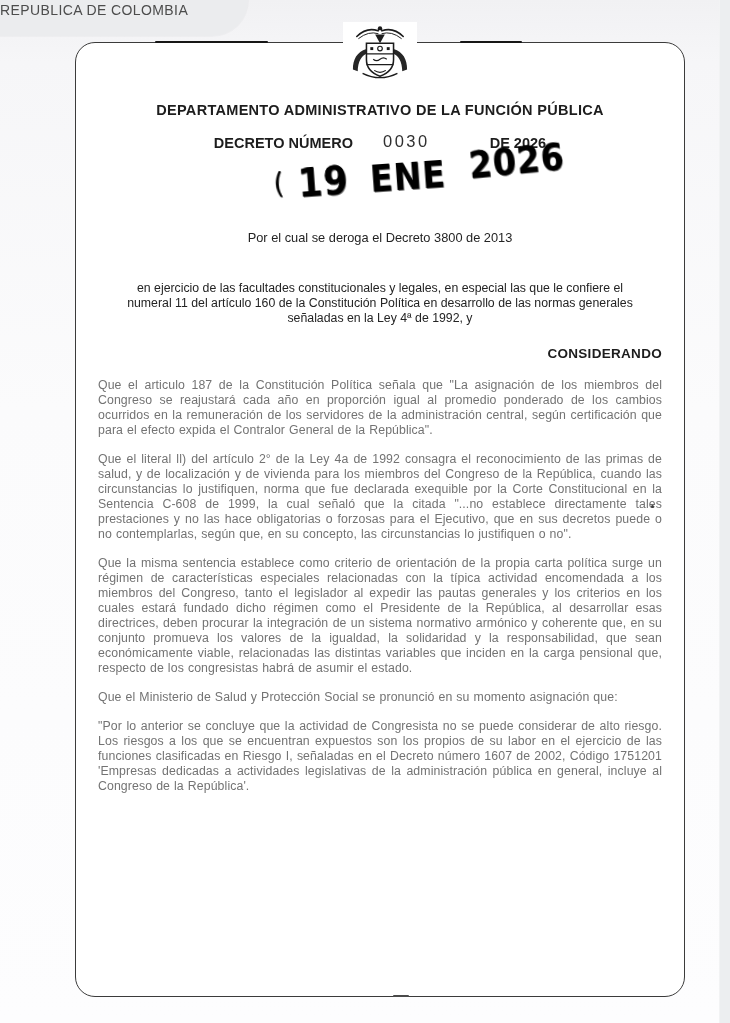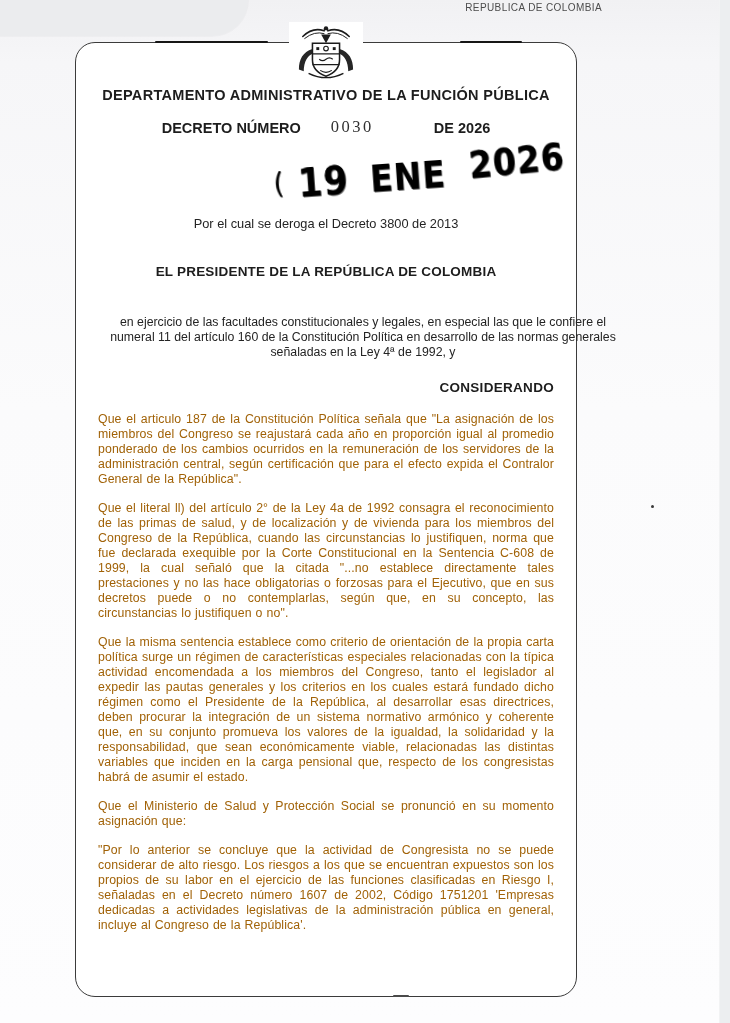--- a/index.html
+++ b/index.html
@@ -18,8 +18,8 @@
     background:#eceef0; border-left:1px solid #f2f3f4;
   }
   .republic-label {
-    position:absolute; top:2px; left:0; width:602px; text-align:right;
-    font-size:10px; letter-spacing:.4px; color:#4c4c4c;
+    position:absolute; top:2px; left:0; width:602px; text-align:left;
+    font-size:14px; letter-spacing:.4px; color:#4c4c4c;
   }
   .frame {
     position:absolute; left:75px; top:42px; width:502px; height:955px;

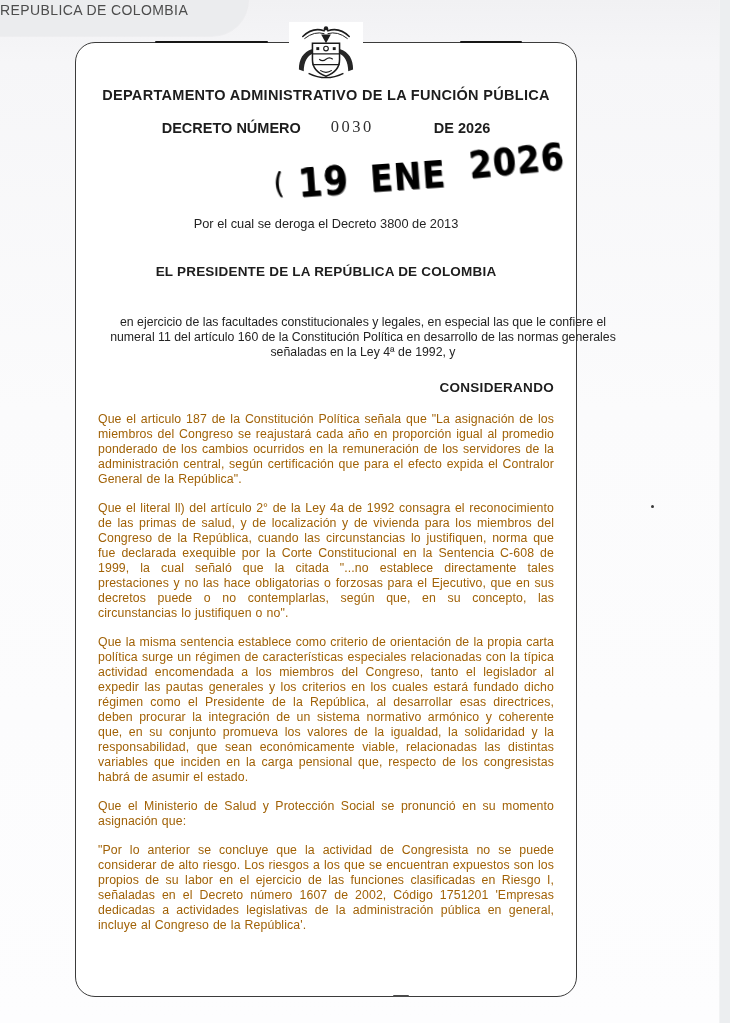--- a/index.html
+++ b/index.html
@@ -22,9 +22,9 @@
     font-size:14px; letter-spacing:.4px; color:#4c4c4c;
   }
   .frame {
-    position:absolute; left:75px; top:42px; width:502px; height:955px;
+    position:absolute; left:75px; top:42px; width:610px; height:955px;
     border:1.5px solid #3b3b3b; border-radius:20px; background:#fff;
-    box-sizing:border-box; padding:0 22px;
+    box-sizing:border-box; padding:15px 22px;
   }
   .border-seg { position:absolute; background:#161616; height:2.6px; top:40.8px; border-radius:1px; }
   .seg-left  { left:155px; width:113px; }

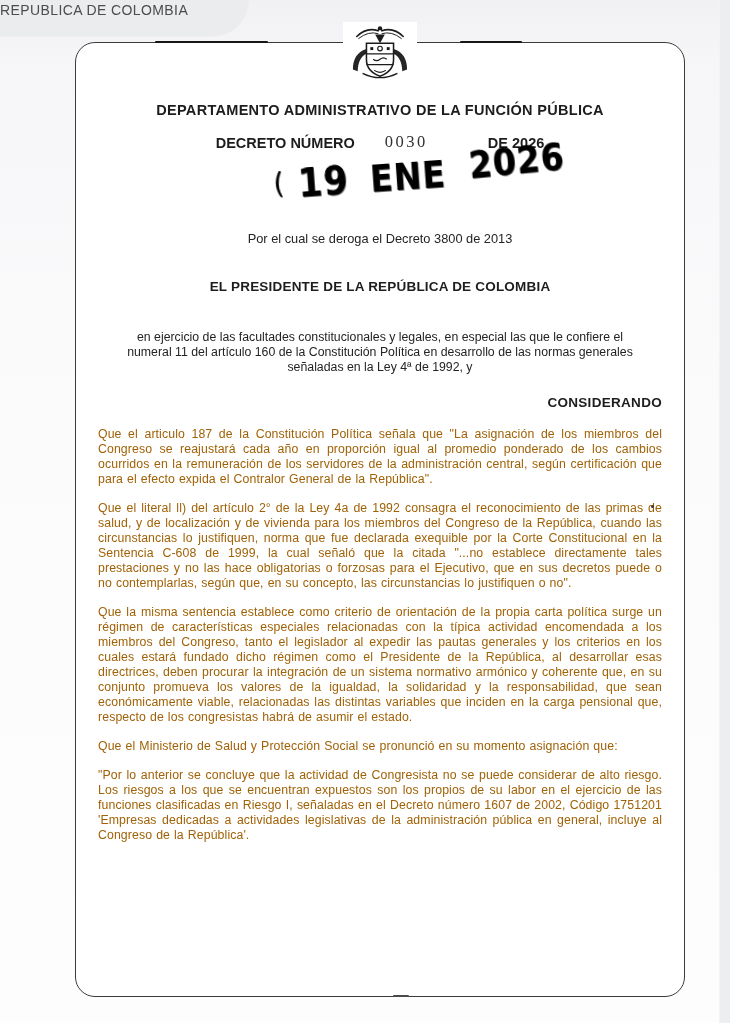--- a/index.html
+++ b/index.html
@@ -43,7 +43,7 @@
     font-size:14.5px; font-weight:bold; color:#1d1d1d;
   }
   .decree-number {
-    font-family:Liberation Serif, serif; font-weight:400; font-size:16.5px;
+    font-family:Liberation Sans, sans-serif; font-weight:400; font-size:16.5px;
     letter-spacing:2.5px; color:#303030; margin:0 60px 0 30px; transform:translateY(-1px);
   }
   .stamp {

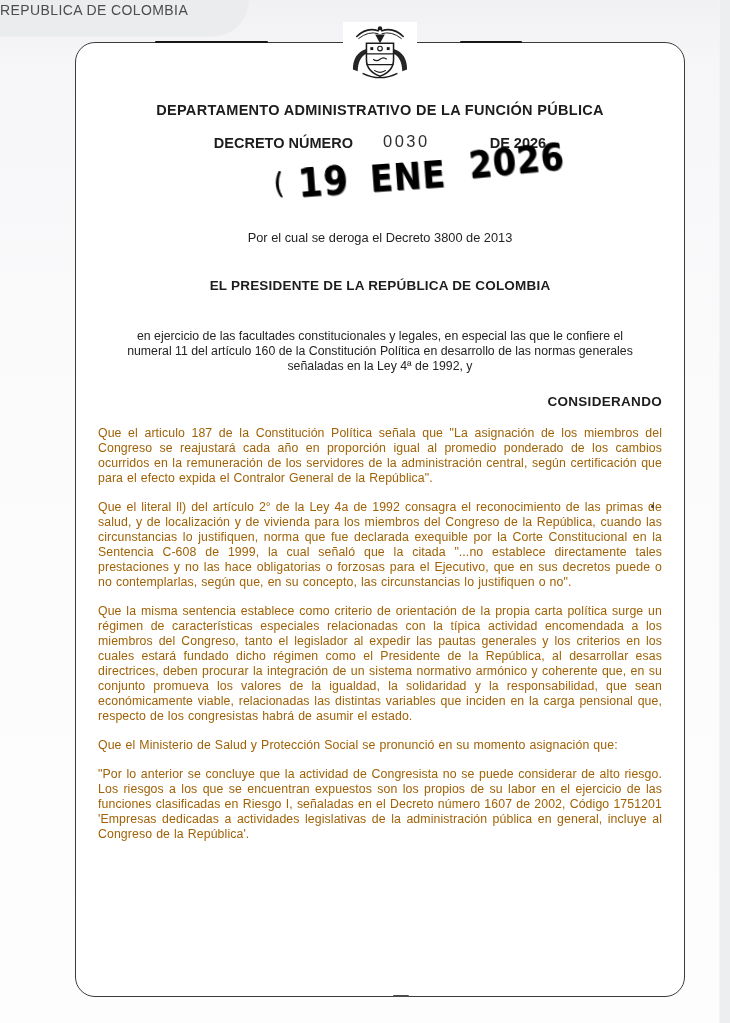--- a/index.html
+++ b/index.html
@@ -117,7 +117,6 @@
 
   <p class="subject">Por el cual se deroga el Decreto 3800 de 2013</p>
 
-  <h2 class="issuer">EL PRESIDENTE DE LA REPÚBLICA DE COLOMBIA</h2>
 
   <p class="preamble">en ejercicio de las facultades constitucionales y legales, en especial las que le confiere el numeral 11 del artículo 160 de la Constitución Política en desarrollo de las normas generales señaladas en la Ley 4ª de 1992, y</p>
 

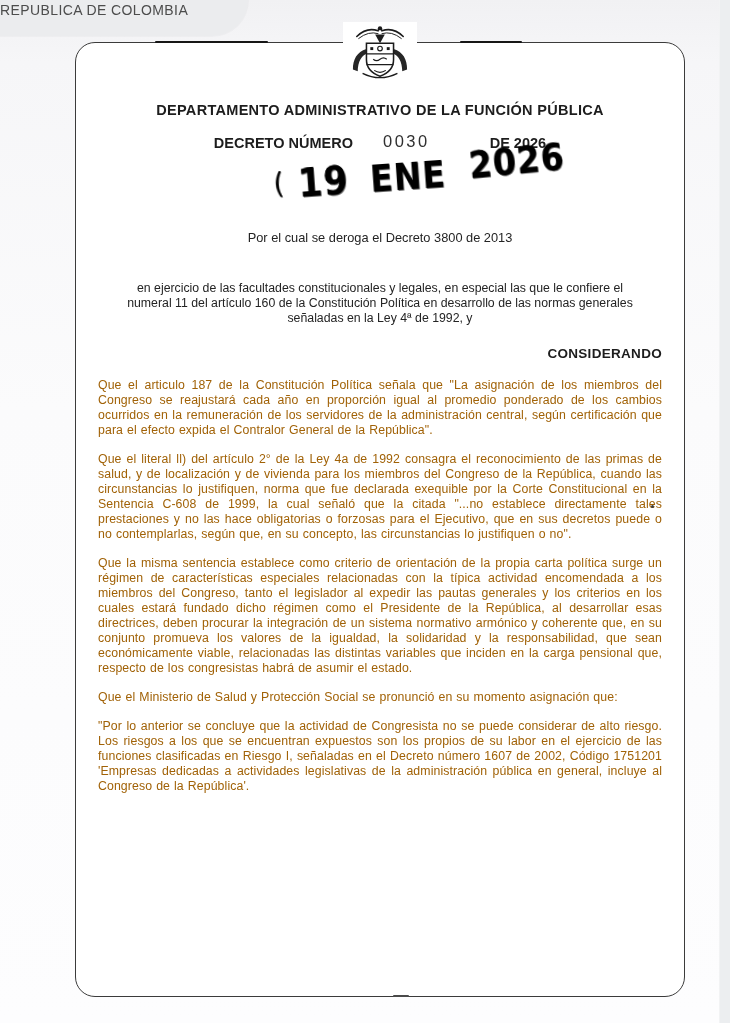--- a/index.html
+++ b/index.html
@@ -64,7 +64,7 @@
   .body-text { margin-top:17px; }
   .body-text p {
     margin:0 0 14px 0; font-size:12.3px; line-height:15px; text-align:justify;
-    color:#a16207; letter-spacing:.1px; word-spacing:.5px;
+    color:#737373; letter-spacing:.1px; word-spacing:.5px;
   }
   .artifact-dot { position:absolute; left:651px; top:505px; width:3px; height:3px; background:#3a3a3a; border-radius:50%; }
 </style>

